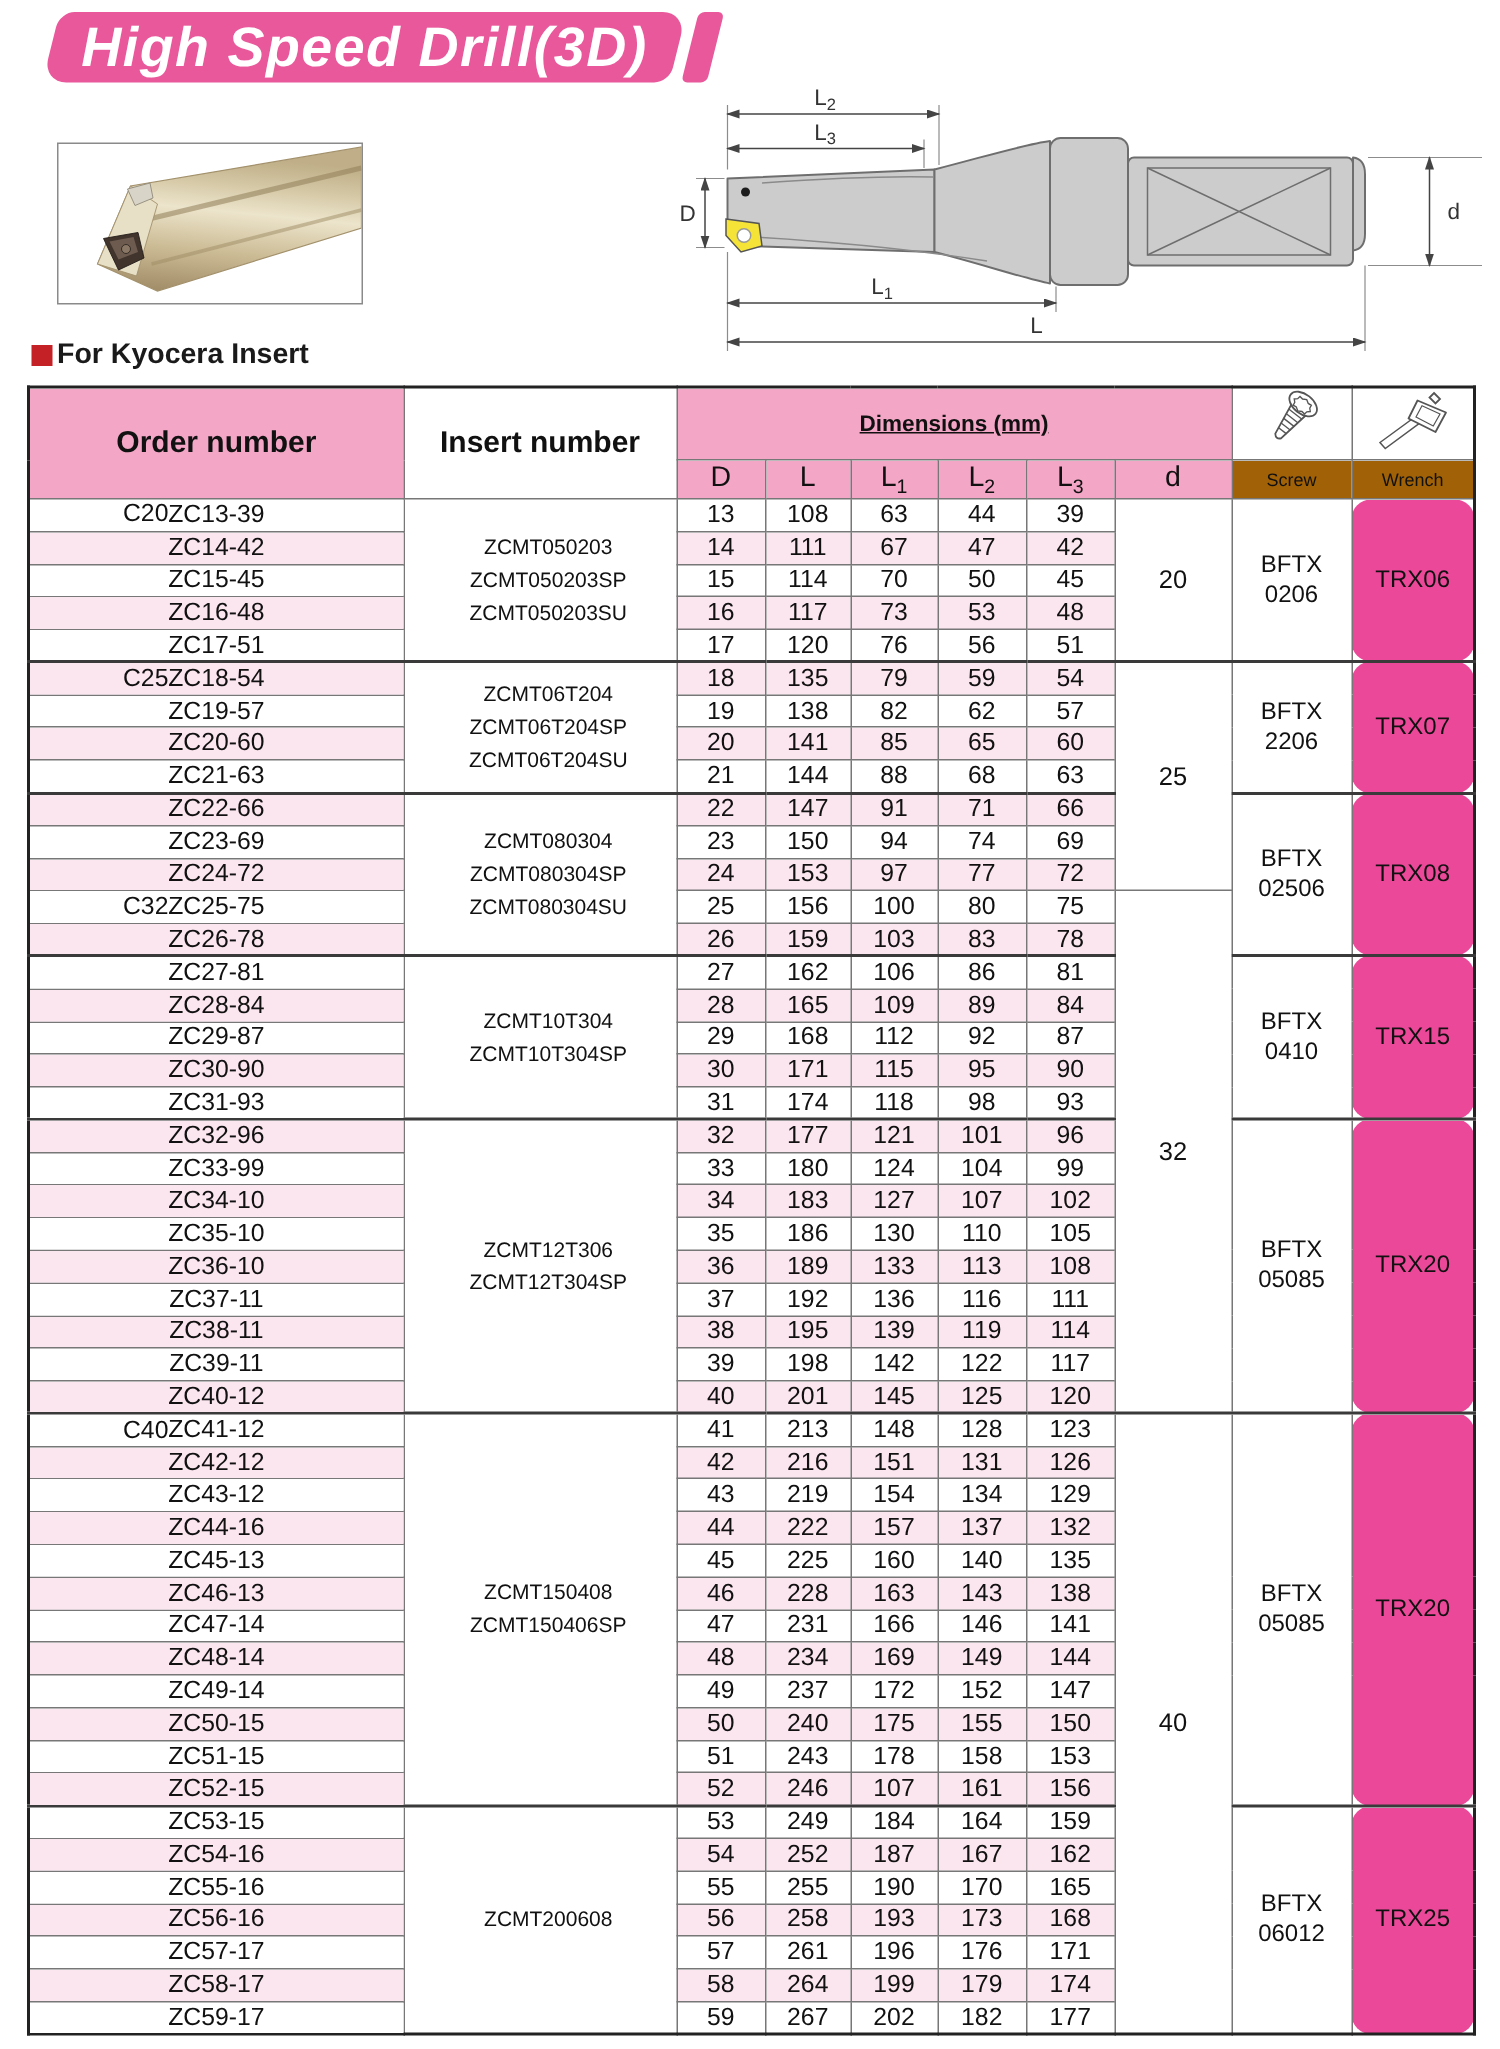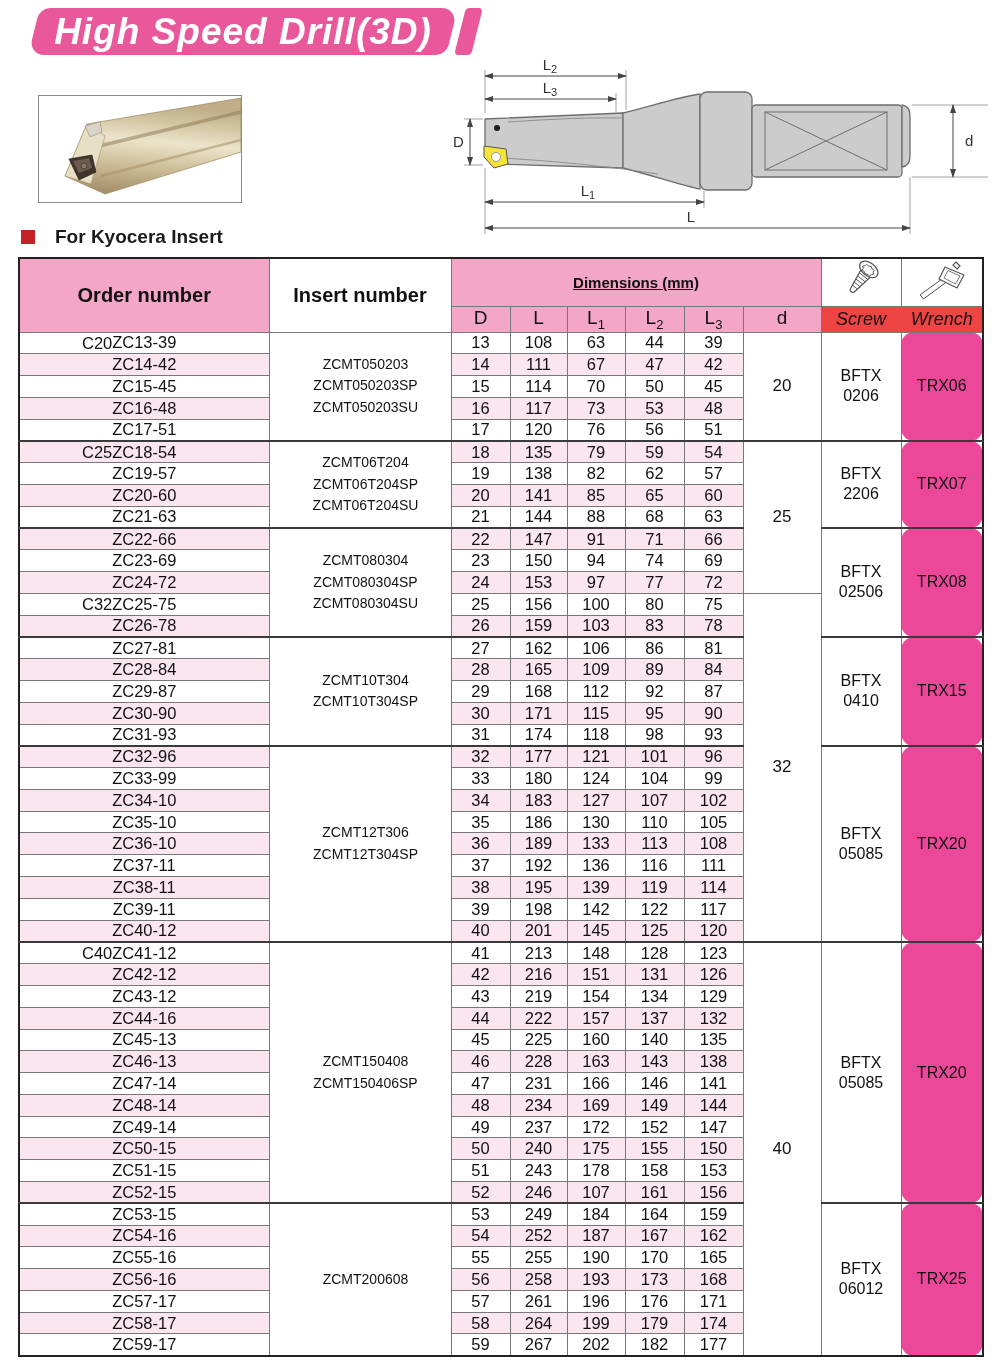--- a/index.html
+++ b/index.html
@@ -34,7 +34,7 @@
   .dsub{font-size:11px;}
   
   .kyocera{
-    position:absolute;left:21px;top:226px;display:flex;align-items:center;gap:20px;
+    position:absolute;left:21px;top:226px;display:flex;align-items:center;gap:3px;
     font-size:19px;font-weight:bold;color:#1a1a1a;
   }
   .bullet{width:14px;height:14px;background:var(--bullet-red);display:inline-block;}

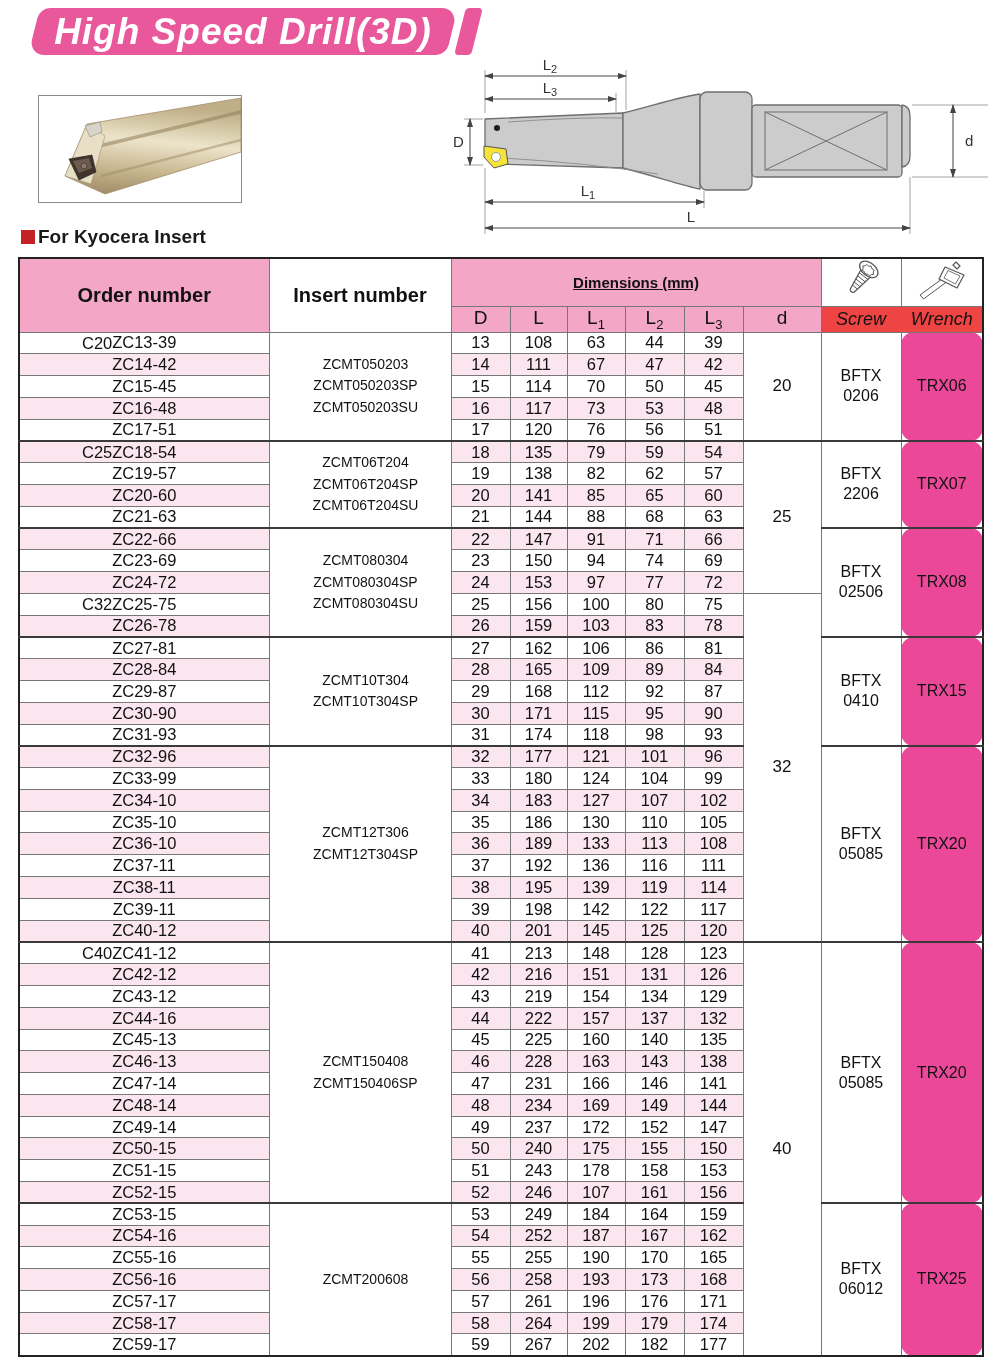--- a/index.html
+++ b/index.html
@@ -56,7 +56,7 @@
   .th-icon{background:#fff;}
   .th-sub{background:var(--header-pink);font-size:19px;font-weight:normal;}
   .th-sub sub{font-size:13px;}
-  .th-tool{background:#ef4444;font-size:18px;font-weight:normal;font-style:italic;}
+  .th-tool{background:#a16207;font-size:12px;font-weight:normal;}
   thead th{border-color:#555;}
   tbody tr{height:21.79px;}
   tbody tr.r-pink .c-order, tbody tr.r-pink .c-dim{background:var(--row-pink);}

